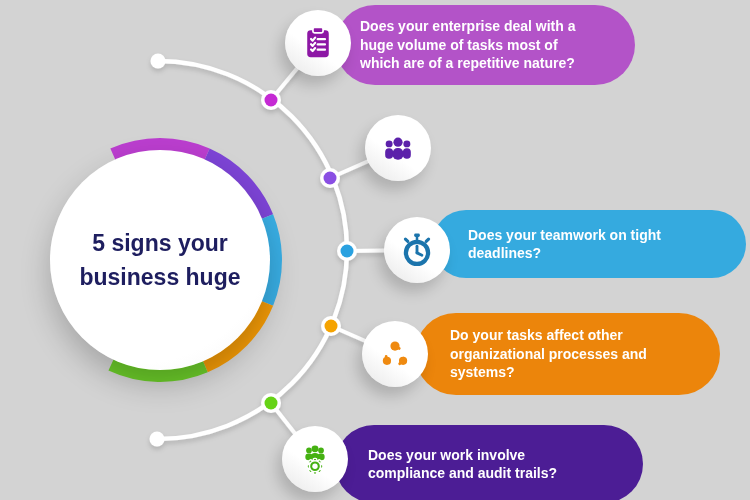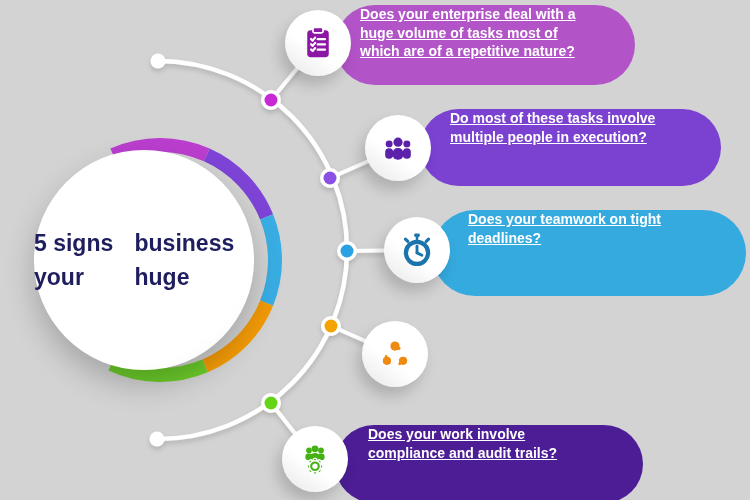--- a/index.html
+++ b/index.html
@@ -11,8 +11,8 @@
   svg.layer{position:absolute;left:0;top:0;z-index:1;}
   .pill{
     position:absolute;z-index:2;border-radius:45px;
-    display:flex;
-    color:#ffffff;font-weight:bold;font-size:14px;line-height:18.5px;text-decoration:underline;
+    display:flex;align-items:center;
+    color:#ffffff;font-weight:bold;font-size:14px;line-height:18.5px;
   }
   .pill-text{white-space:pre-line;}
   .icon-circle{

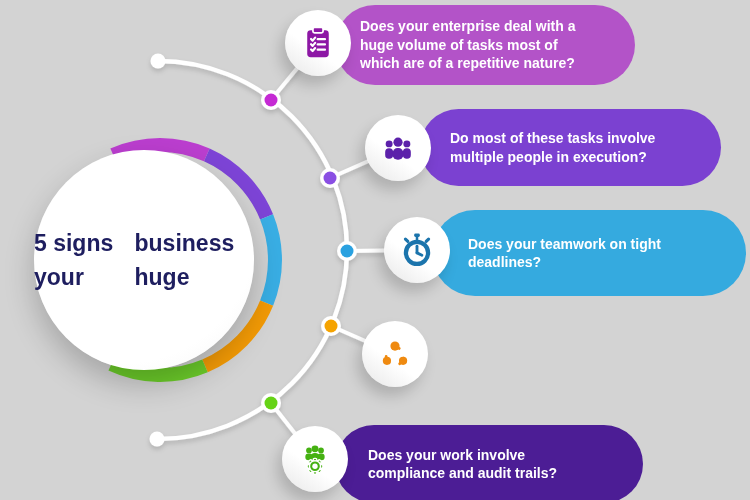--- a/index.html
+++ b/index.html
@@ -88,10 +88,6 @@
     <div class="pill-text">Does your enterprise deal with a
 huge volume of tasks most of
 which are of a repetitive nature?</div>
-  </div>
-  <div class="pill" style="left: 420px; top: 109px; width: 271px; height: 77px; padding-left: 30px; background: rgb(123, 65, 209);">
-    <div class="pill-text">Do most of these tasks involve
-multiple people in execution?</div>
   </div>
   <div class="pill" style="left: 432px; top: 210px; width: 278px; height: 86px; padding-left: 36px; background: rgb(53, 170, 223);">
     <div class="pill-text">Does your teamwork on tight

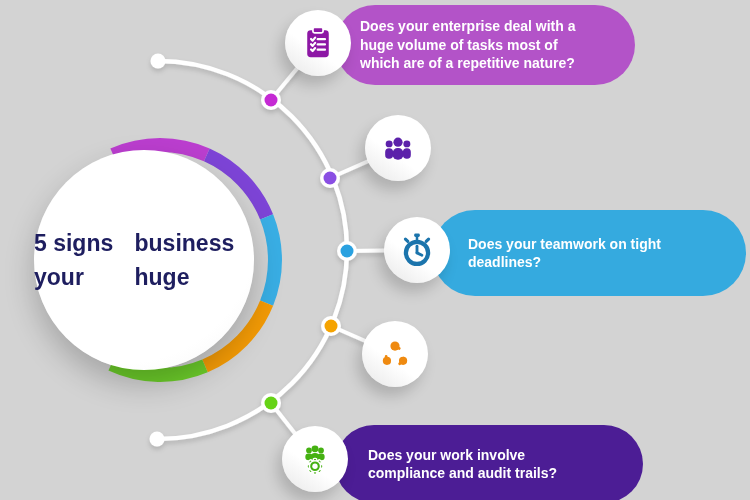--- a/index.html
+++ b/index.html
@@ -23,11 +23,11 @@
   }
   .icon-circle svg{width:38px;height:38px;display:block;}
   .title-circle{
-    position:absolute;z-index:2;left:34px;top:150px;width:220px;height:220px;
+    position:absolute;z-index:2;left:50px;top:150px;width:220px;height:220px;
     border-radius:50%;
     background:radial-gradient(circle at 40% 35%,#ffffff 70%,#f3f3f3 100%);
     box-shadow:0 14px 30px rgba(0,0,0,.22);
-    display:flex;flex-direction:row;align-items:center;justify-content:center;
+    display:flex;flex-direction:column;align-items:center;justify-content:center;
     text-align:left;
   }
   .title-line{font-size:23px;font-weight:bold;line-height:34px;color:#1e1e5f;}

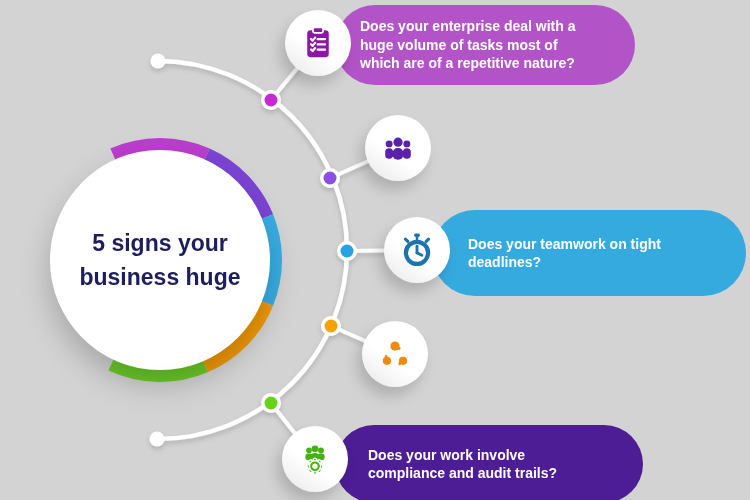--- a/index.html
+++ b/index.html
@@ -89,7 +89,7 @@
 huge volume of tasks most of
 which are of a repetitive nature?</div>
   </div>
-  <div class="pill" style="left: 432px; top: 210px; width: 278px; height: 86px; padding-left: 36px; background: rgb(53, 170, 223);">
+  <div class="pill" style="left: 432px; top: 210px; width: 278px; height: 68px; padding-left: 36px; background: rgb(53, 170, 223);">
     <div class="pill-text">Does your teamwork on tight
 deadlines?</div>
   </div>

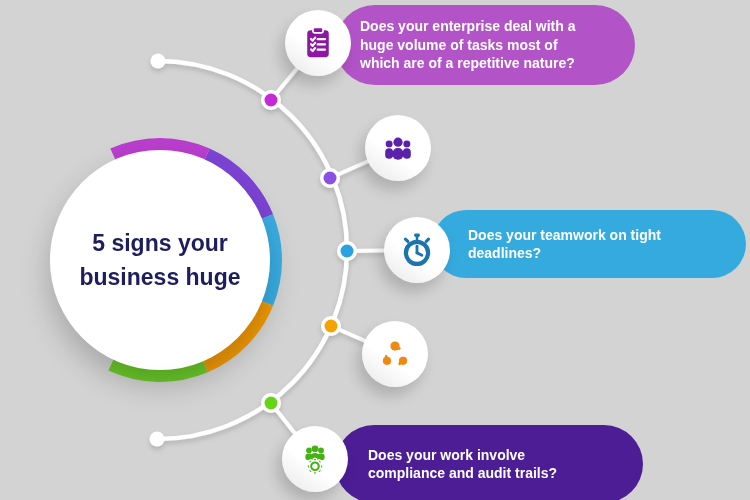--- a/index.html
+++ b/index.html
@@ -93,6 +93,11 @@
     <div class="pill-text">Does your teamwork on tight
 deadlines?</div>
   </div>
+  <div class="pill" style="left: 415px; top: 313px; width: 270px; height: 82px; padding-left: 35px; background: rgb(236, 133, 11);">
+    <div class="pill-text">Do your tasks affect other
+organizational processes and
+systems?</div>
+  </div>
   <div class="pill" style="left: 335px; top: 425px; width: 275px; height: 78px; padding-left: 33px; background: #4c1d95;">
     <div class="pill-text">Does your work involve
 compliance and audit trails?</div>

